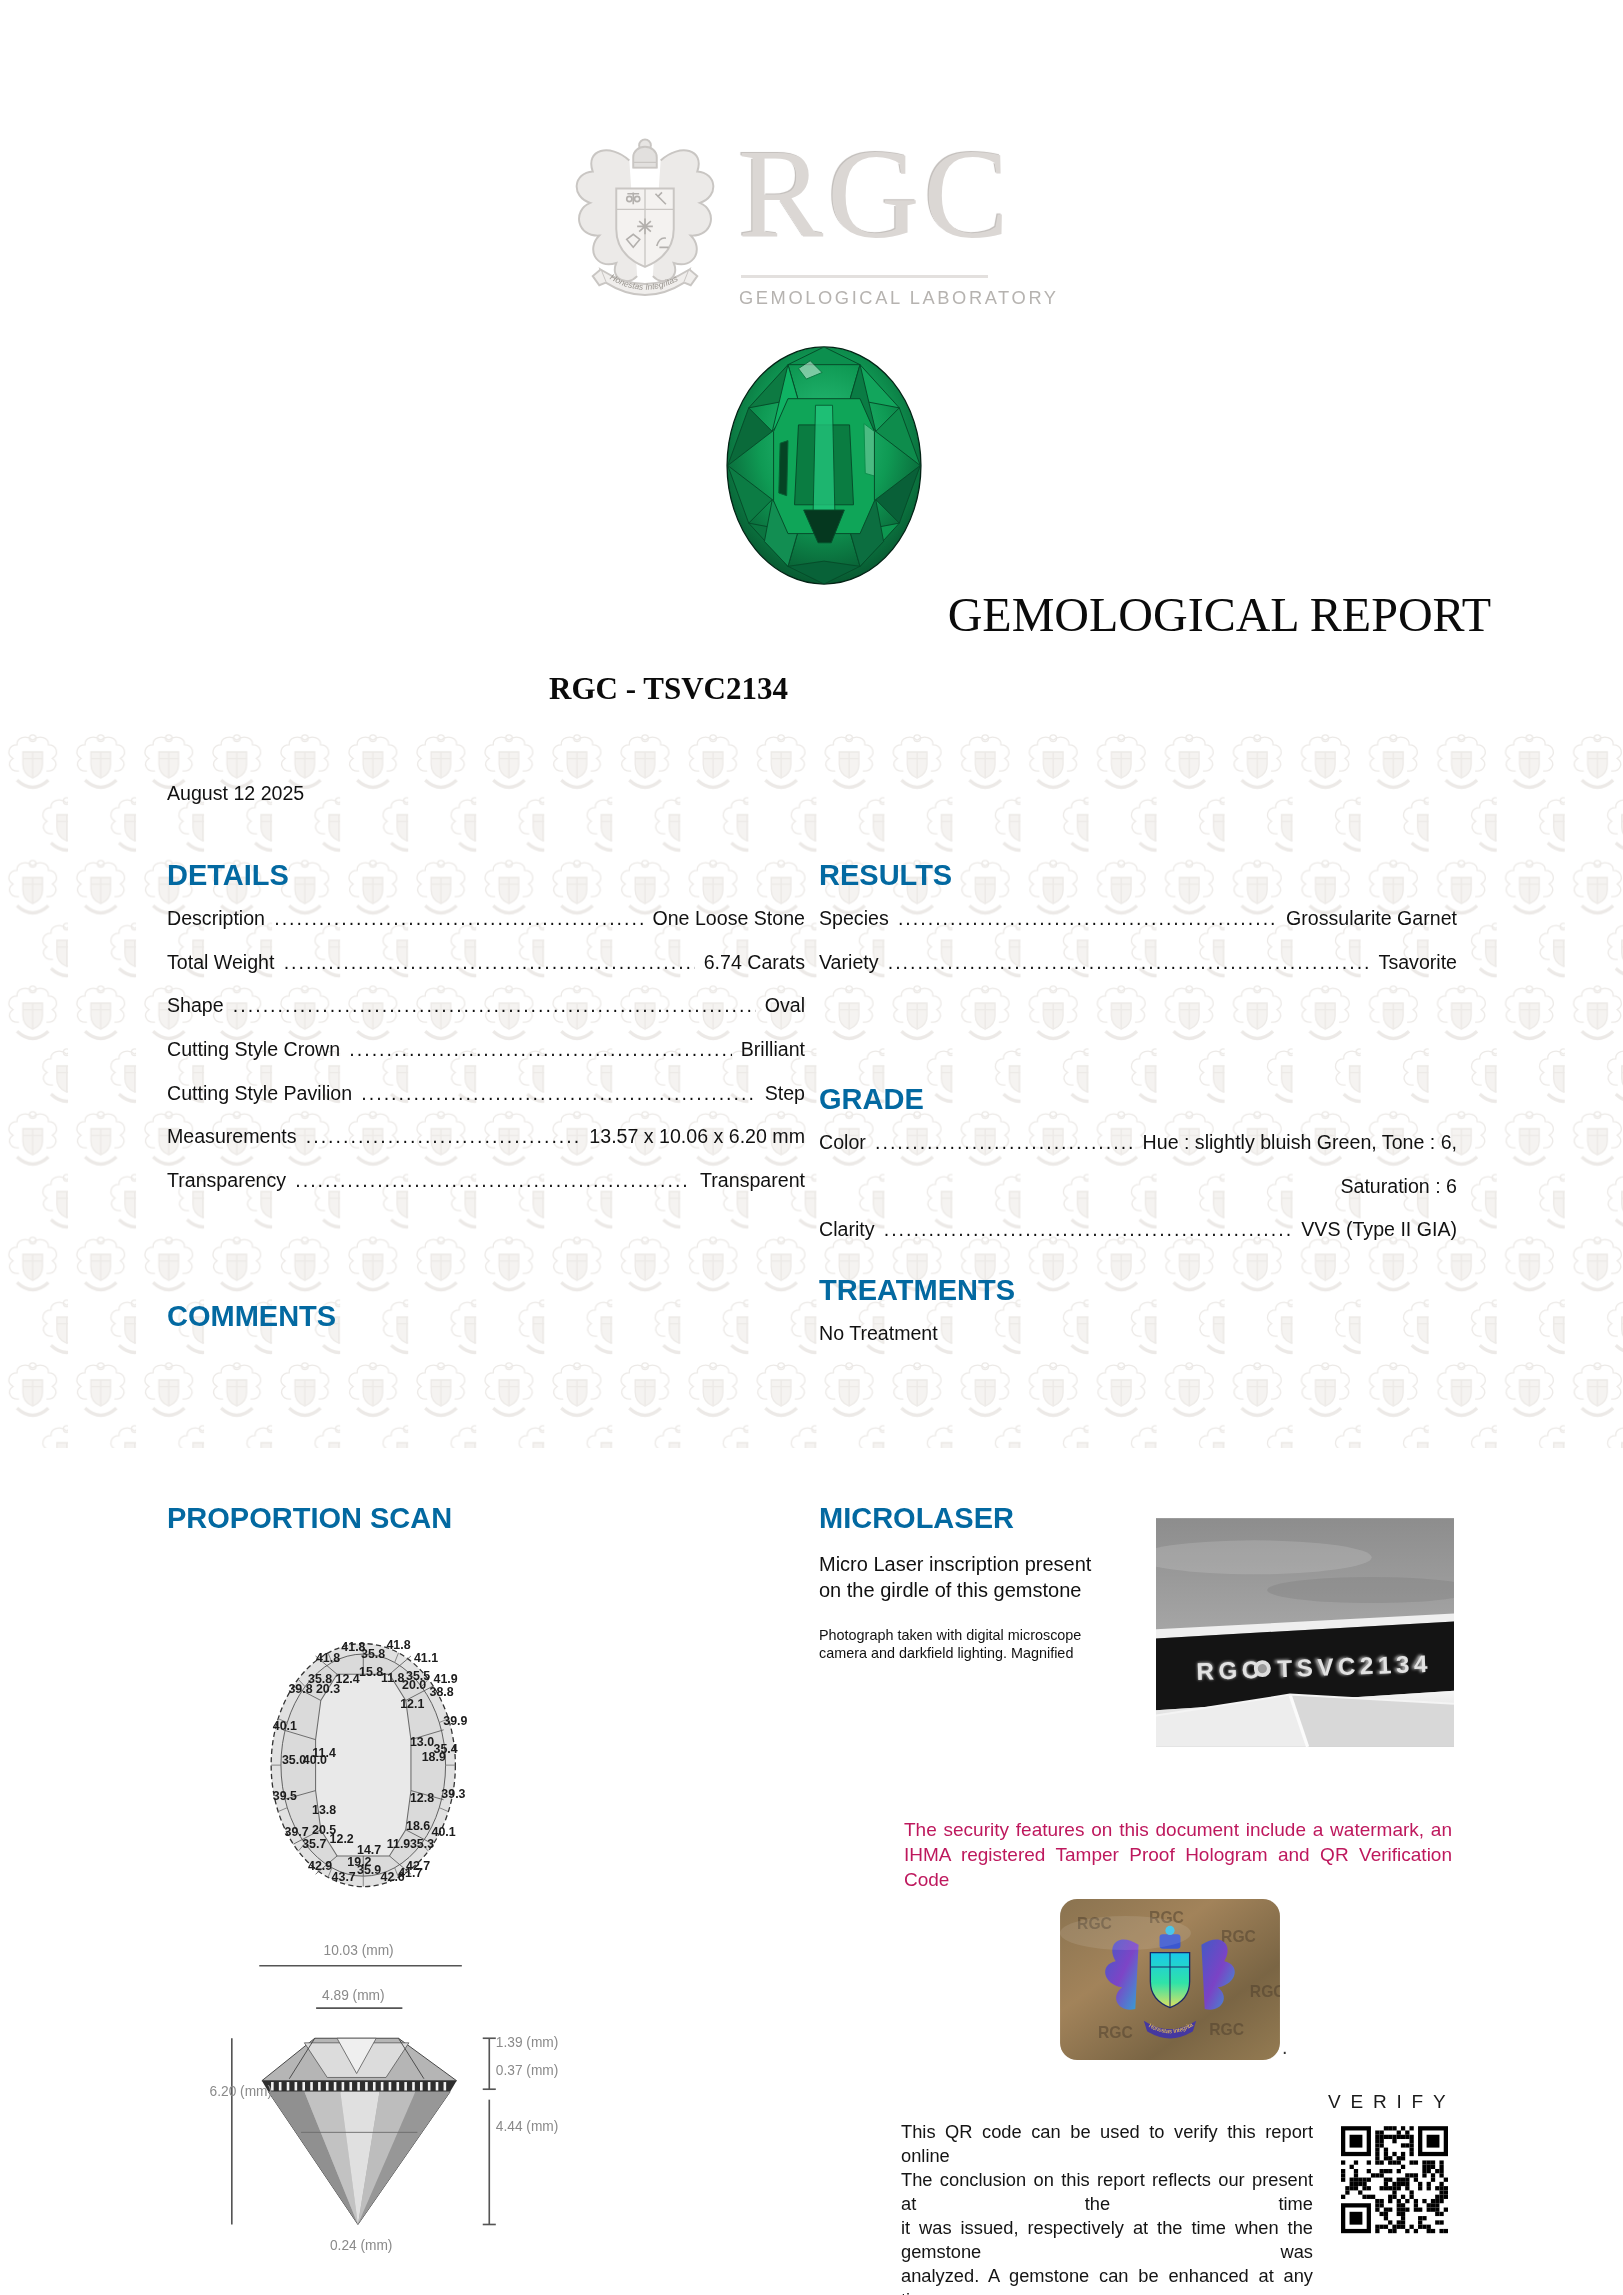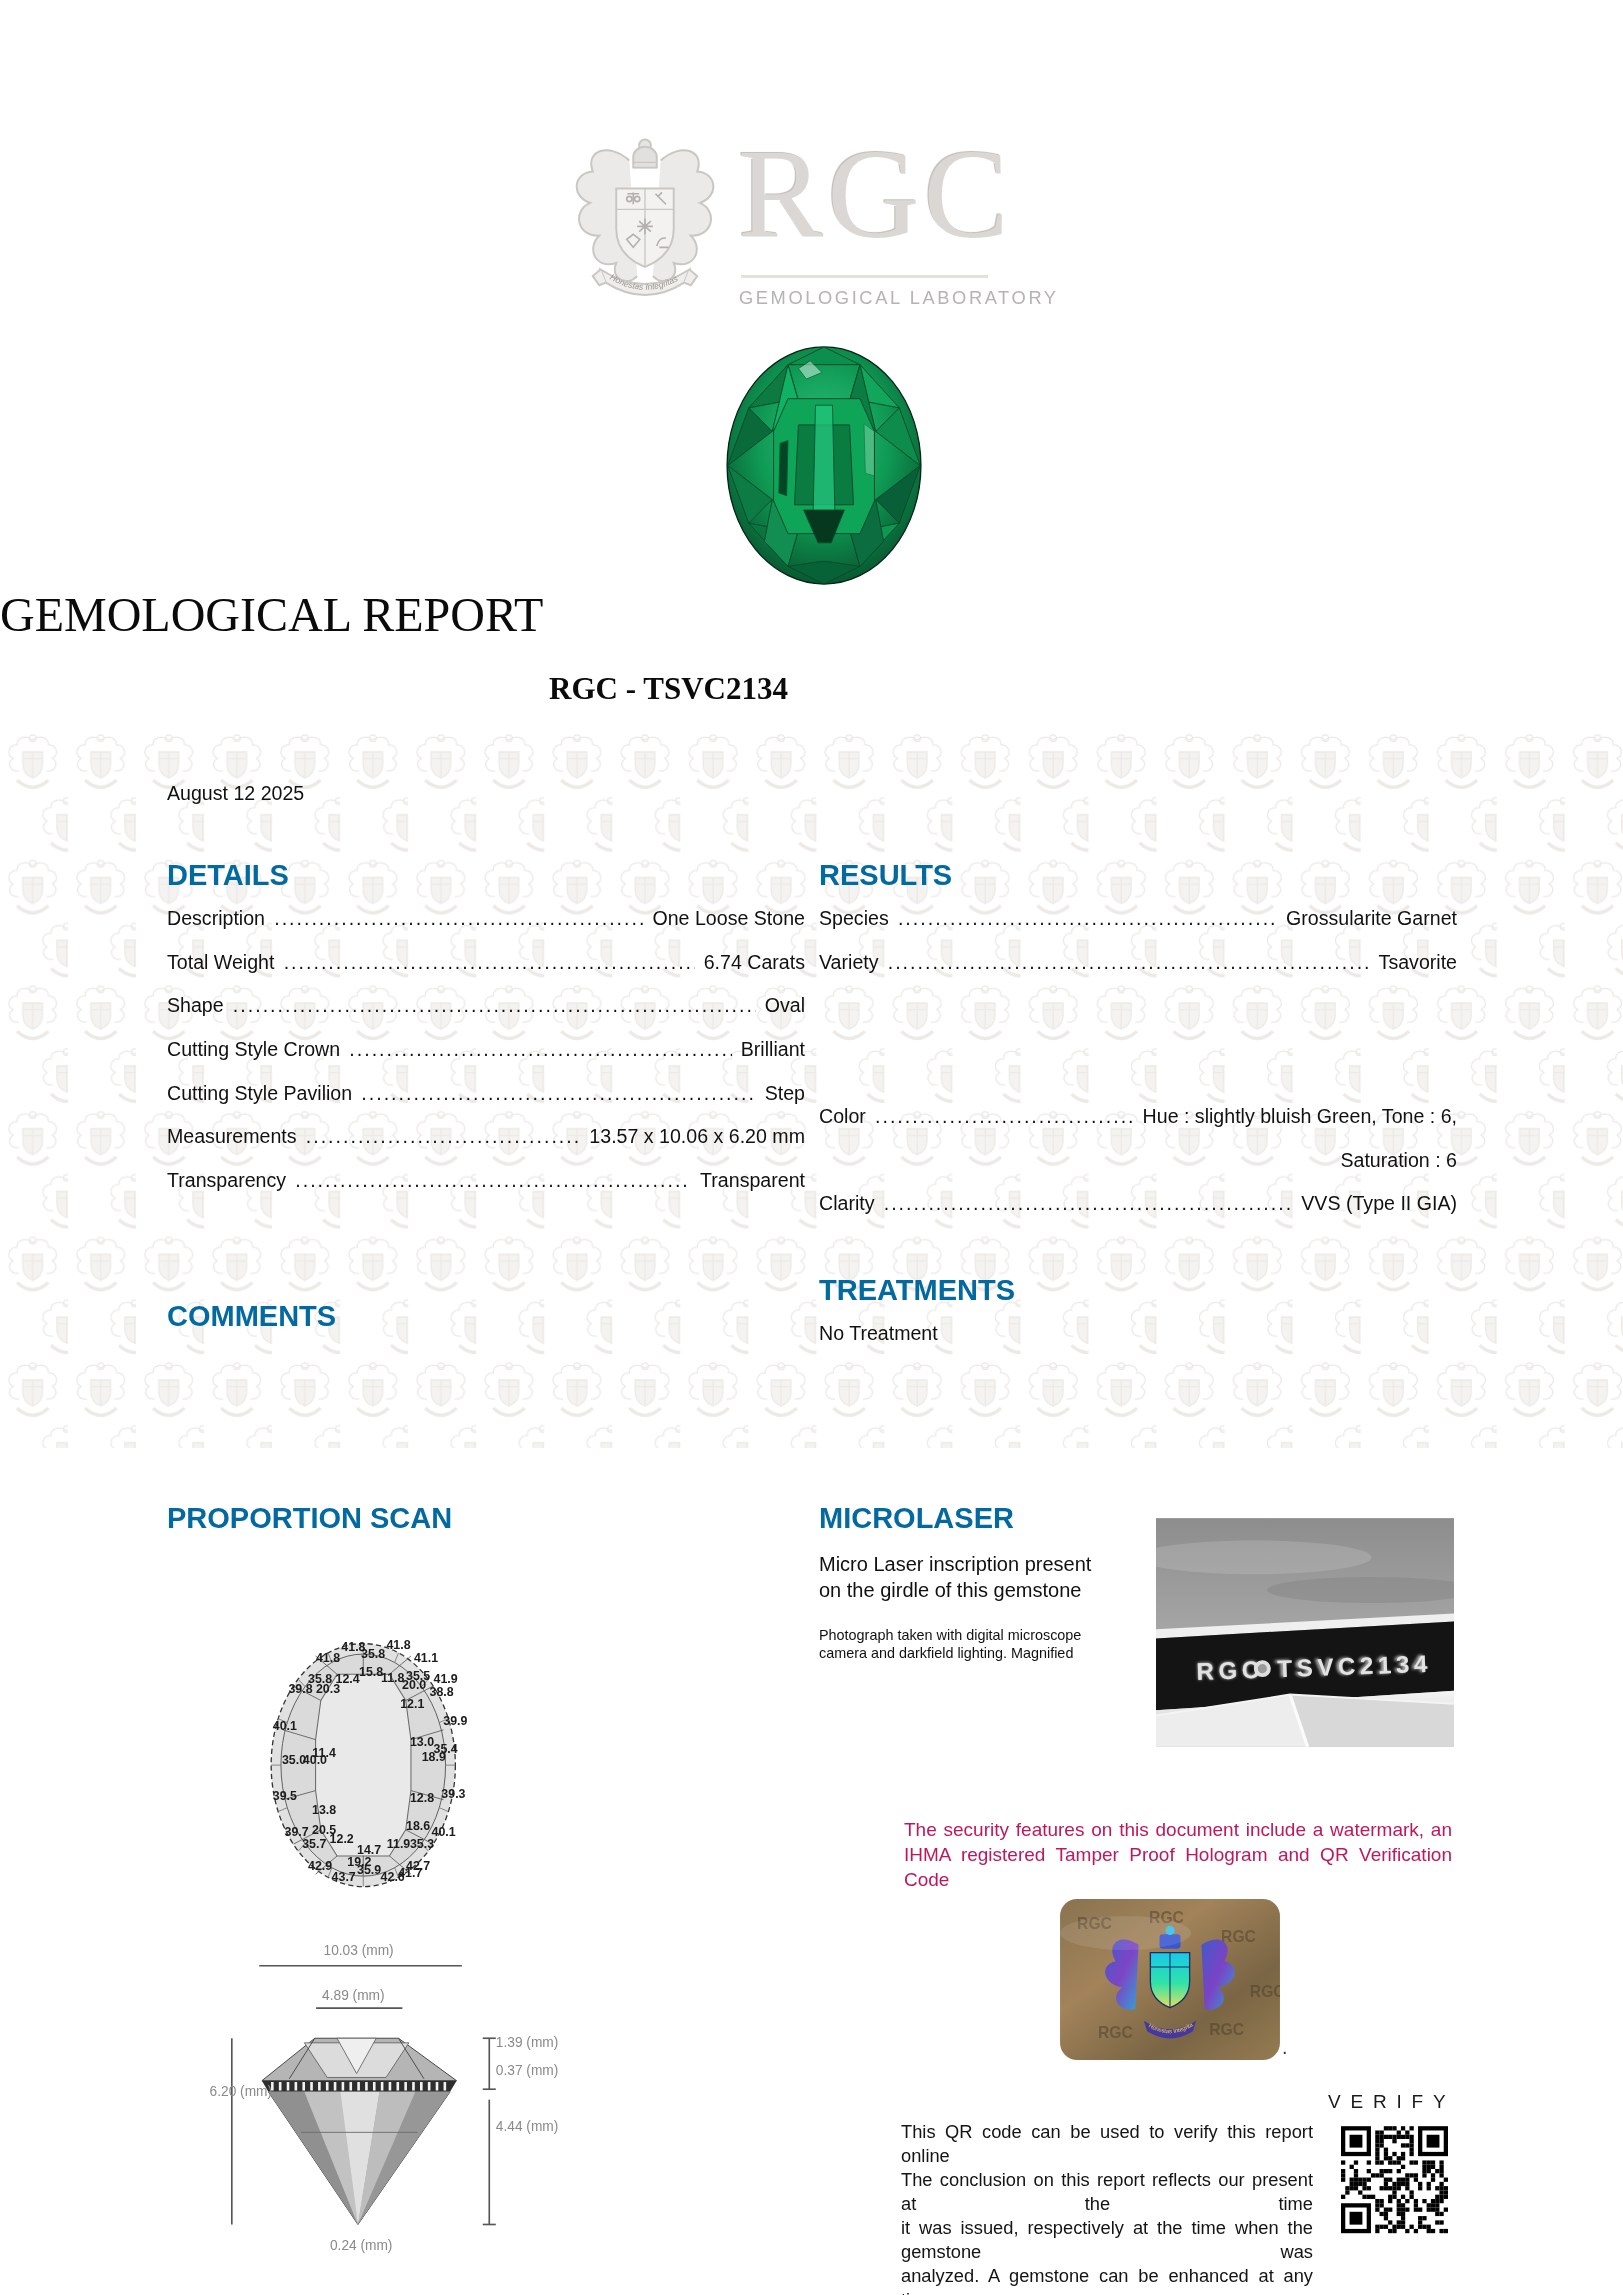--- a/index.html
+++ b/index.html
@@ -15,7 +15,7 @@
   .logo-tag{position:absolute;left:739px;top:287px;font-size:18.3px;letter-spacing:2.6px;color:#b6b3b0;}
 
   
-  .doc-title{position:absolute;left:0;top:587px;width:1491px;text-align:left;
+  .doc-title{position:absolute;left:0;top:587px;width:1491px;text-align:right;
              font-family:"Liberation Serif",serif;font-size:48px;color:#0b0b0b;letter-spacing:0px;}
   .doc-sub{position:absolute;left:0;top:671px;width:1337px;text-align:center;
            font-family:"Liberation Serif",serif;font-weight:700;font-size:31px;color:#0b0b0b;}

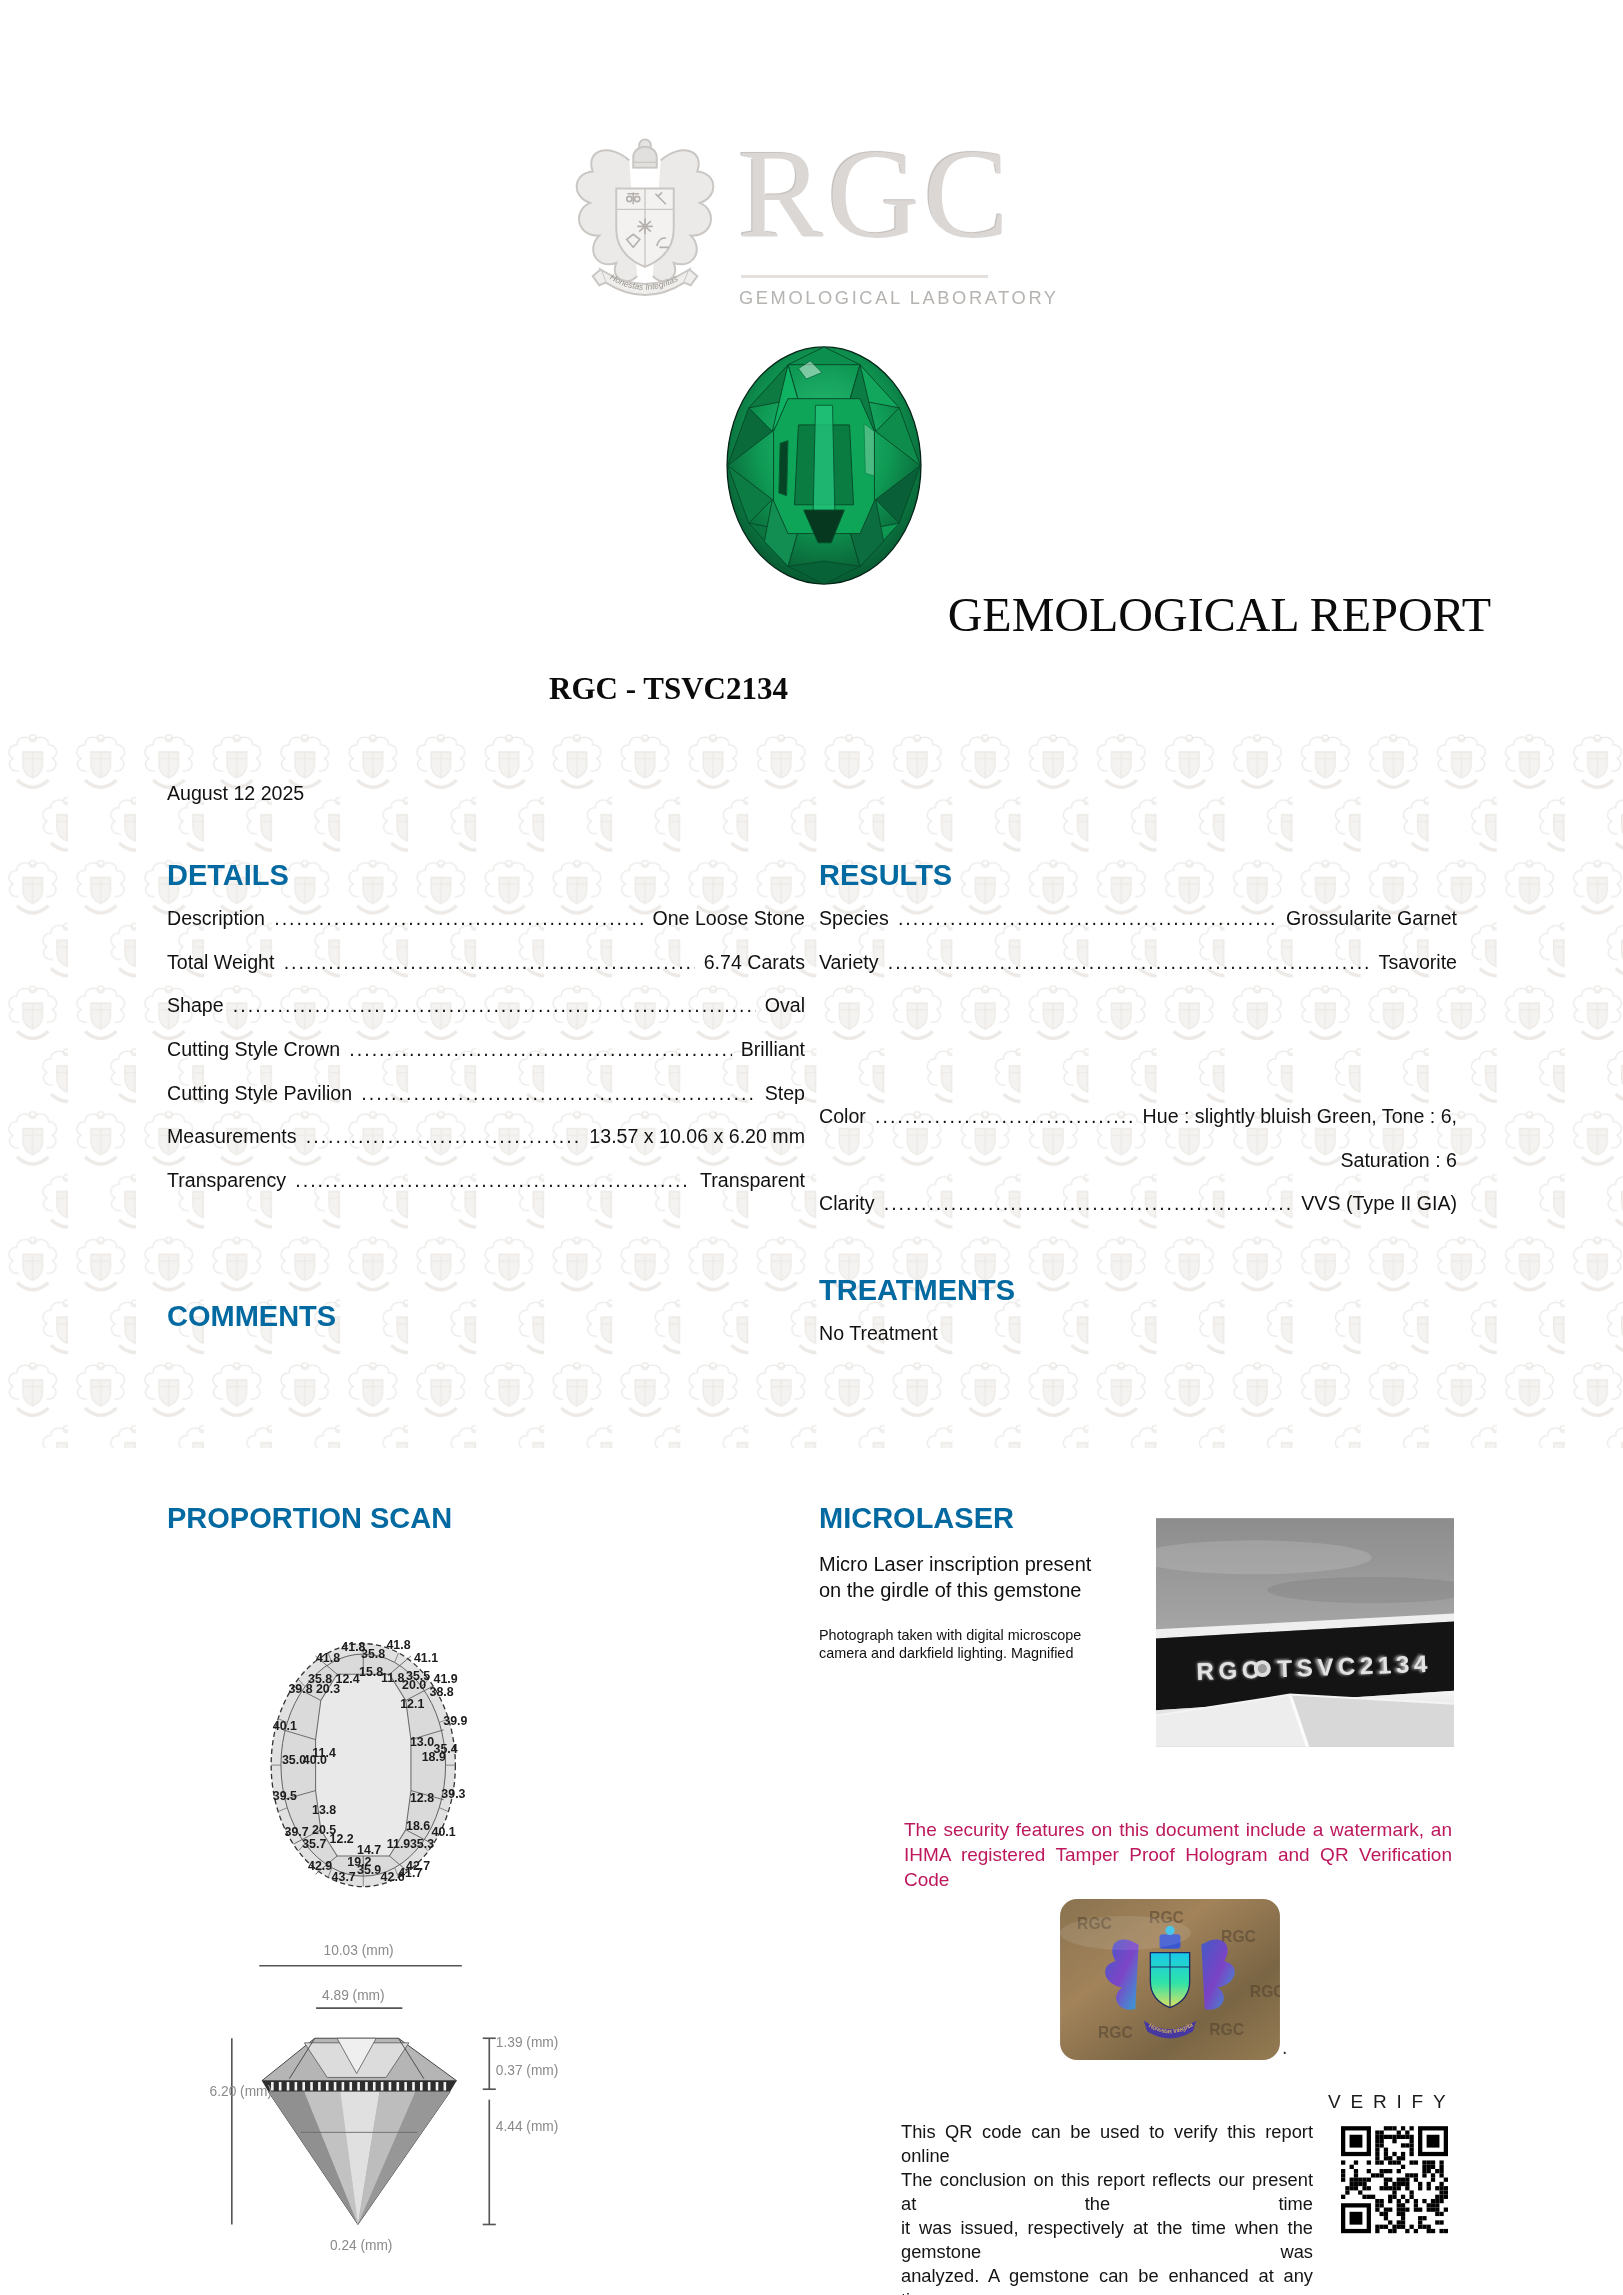--- a/index.html
+++ b/index.html
@@ -219,6 +219,7 @@
   </div>
 
   <div class="col" style="left:819px;top:1086px;">
+    <div class="sec-h">GRADE</div>
     <div class="rowgap"></div>
     <div class="drow">
       <span class="lbl">Color</span>

